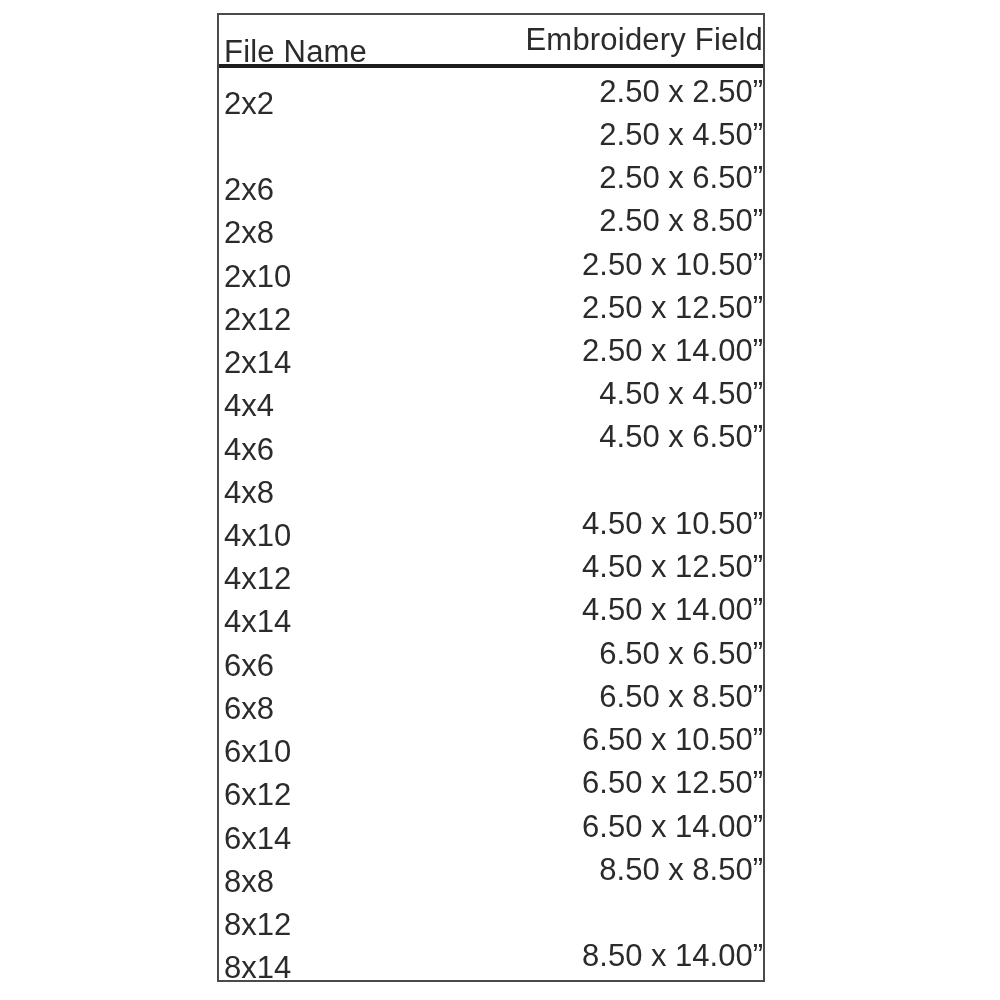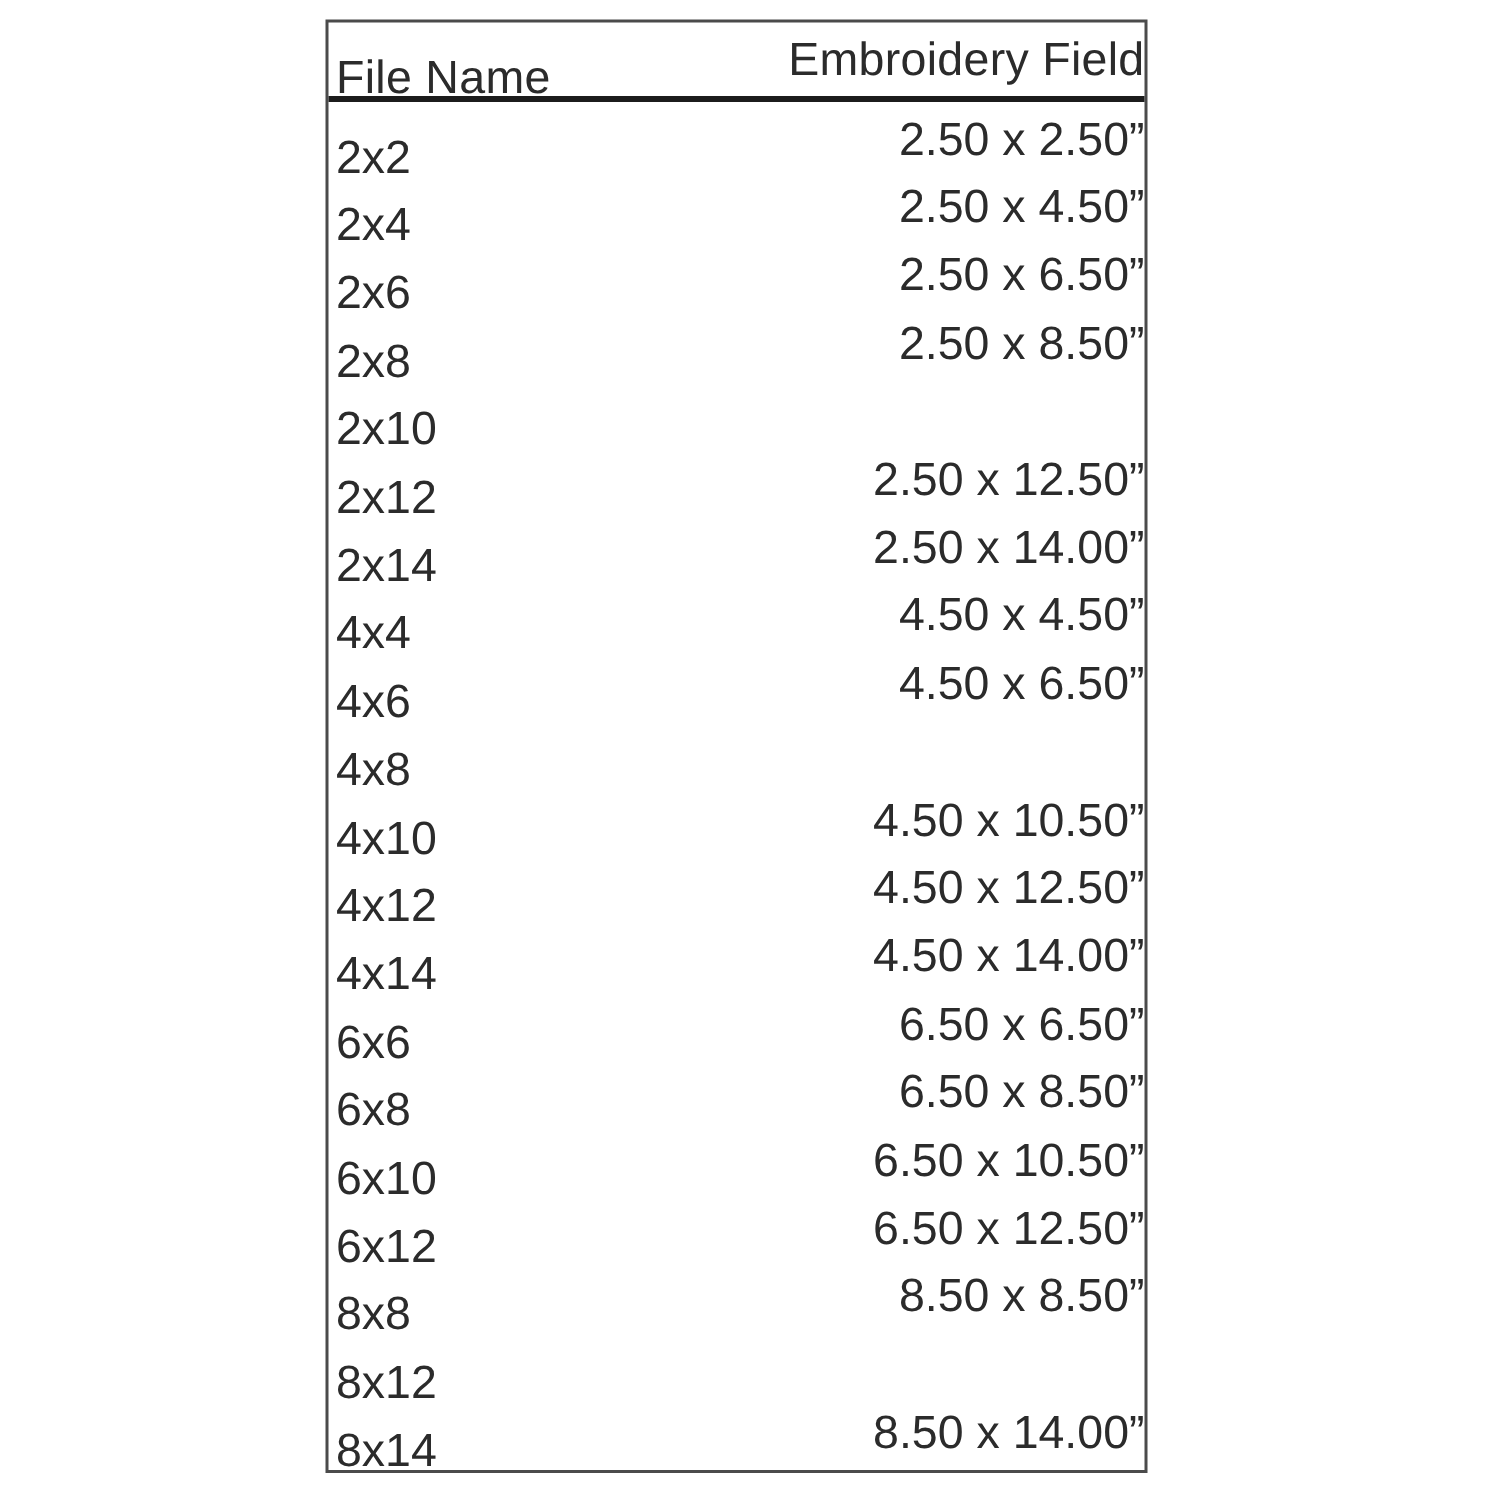--- a/index.html
+++ b/index.html
@@ -85,7 +85,6 @@
   </div>
 
   <div class="row">
-    <div class="cell-file">2x4</div>
     <div class="cell-field">2.50 x 4.50”</div>
   </div>
 

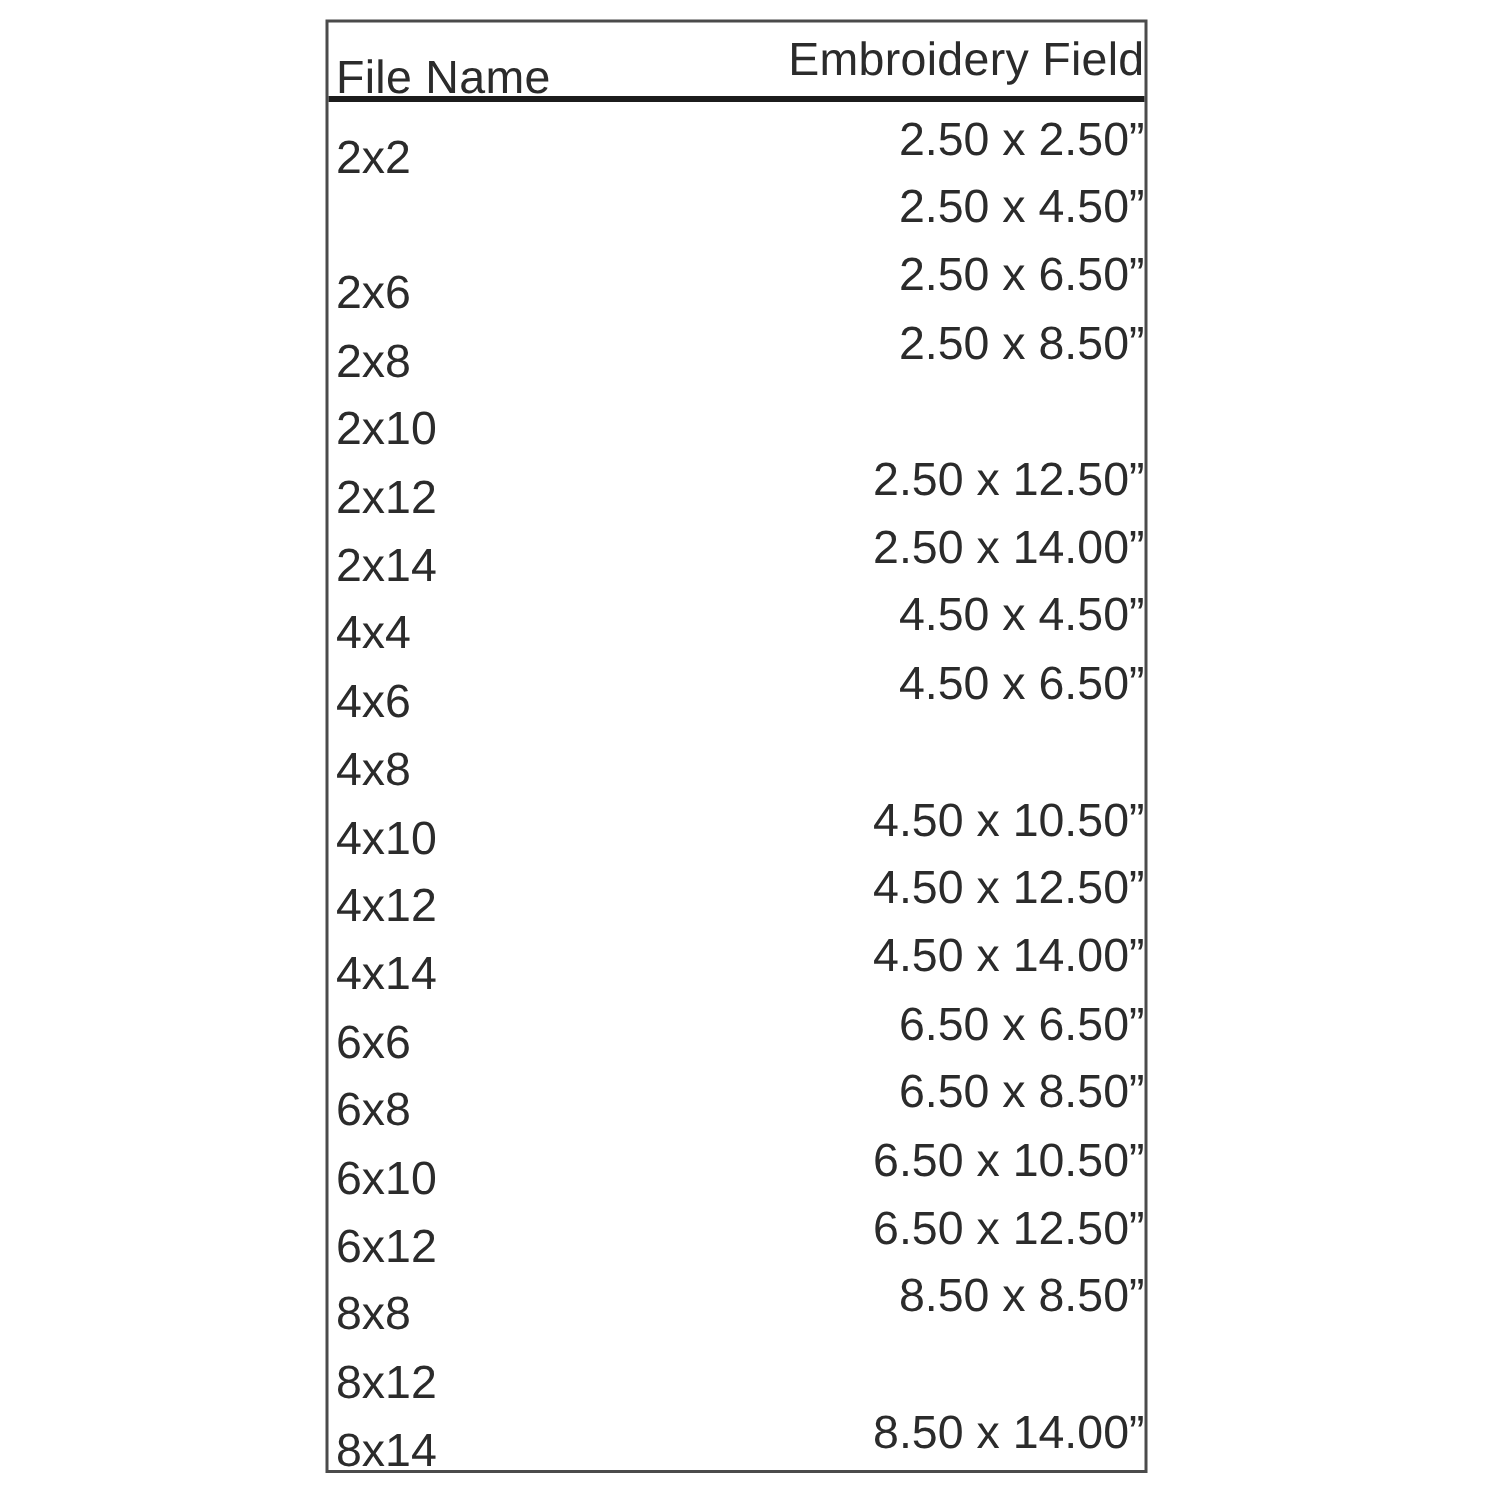--- a/index.html
+++ b/index.html
@@ -100,6 +100,7 @@
 
   <div class="row">
     <div class="cell-file">2x10</div>
+    <div class="cell-field">2.50 x 10.50”</div>
   </div>
 
   <div class="row">

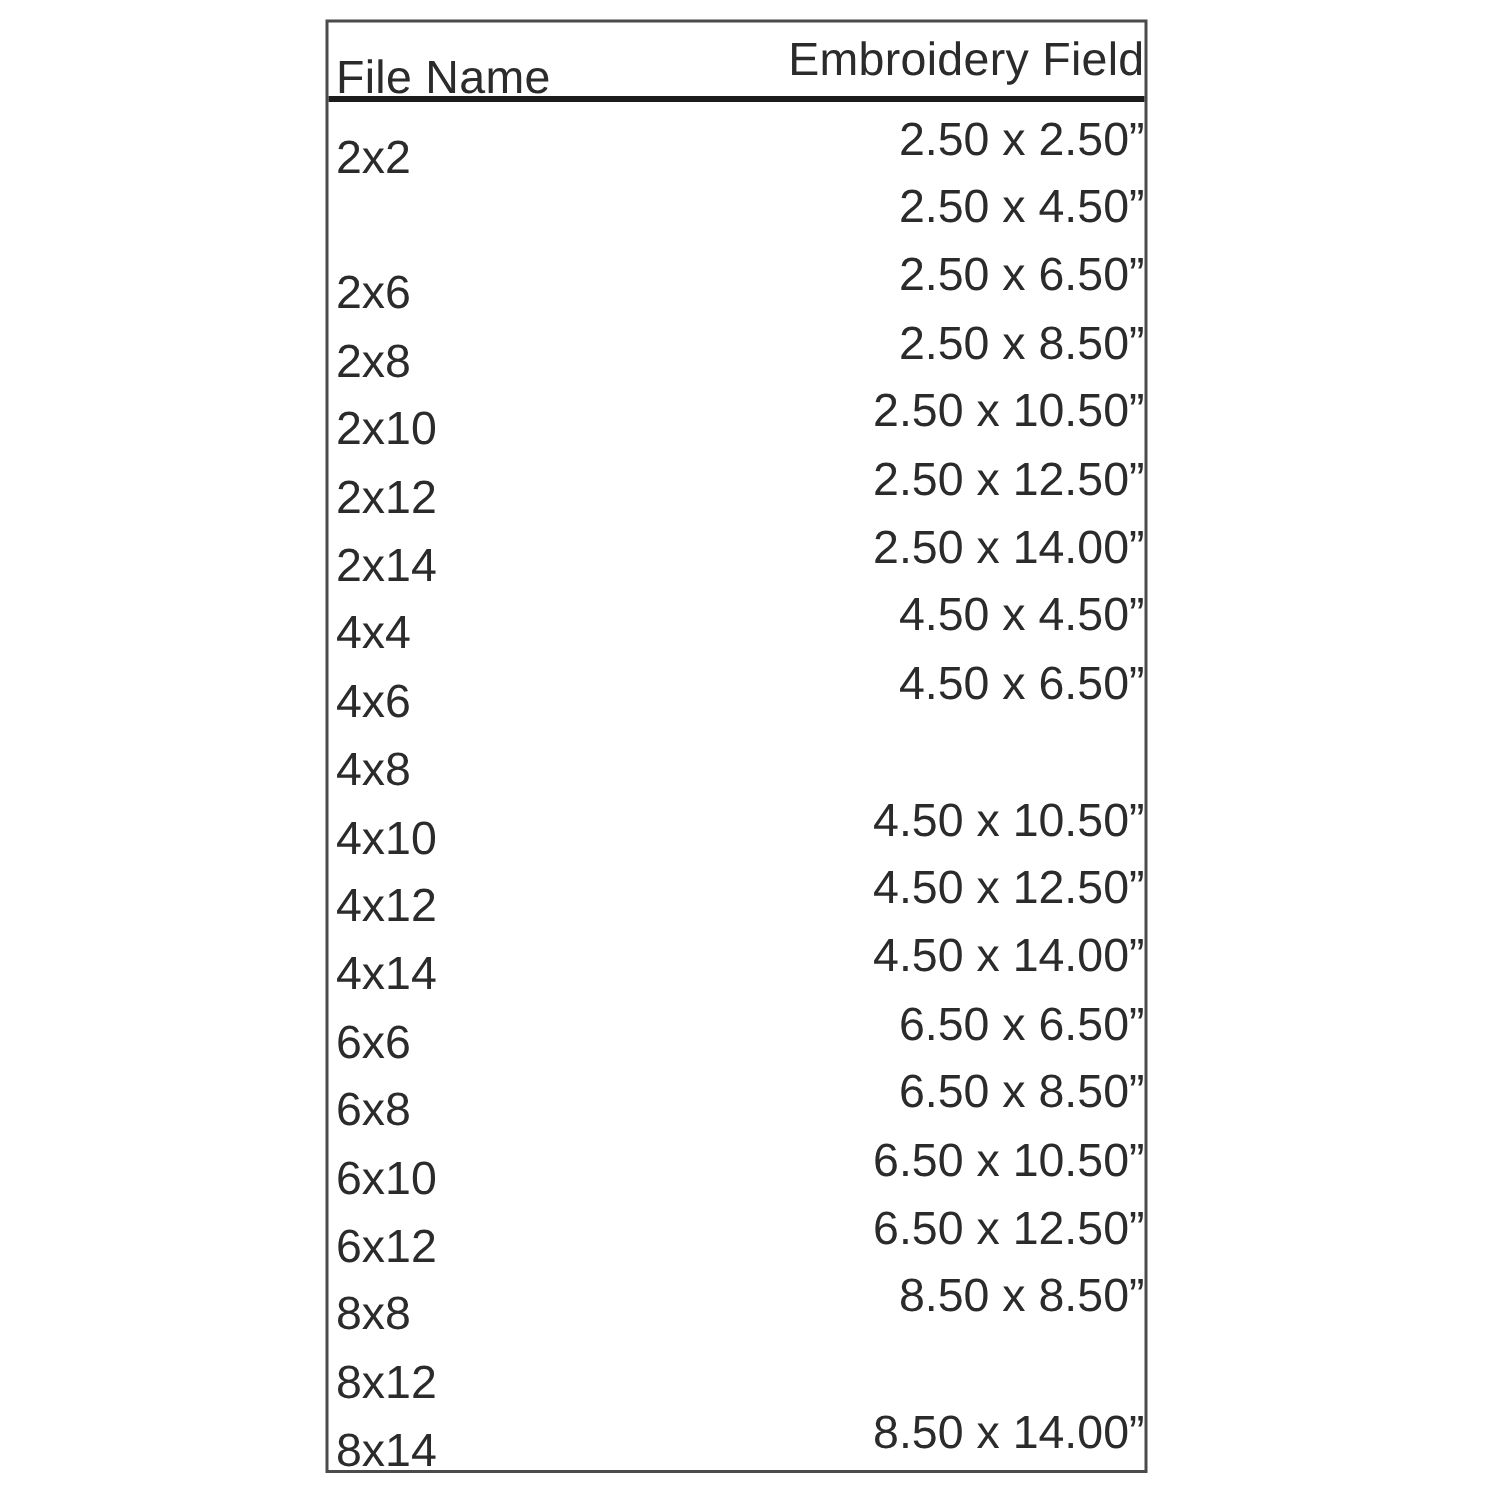--- a/index.html
+++ b/index.html
@@ -162,6 +162,10 @@
     <div class="cell-field">6.50 x 12.50”</div>
   </div>
 
+  <div class="row">
+    <div class="cell-file">6x14</div>
+    <div class="cell-field">6.50 x 14.00”</div>
+  </div>
 
   <div class="row">
     <div class="cell-file">8x8</div>

